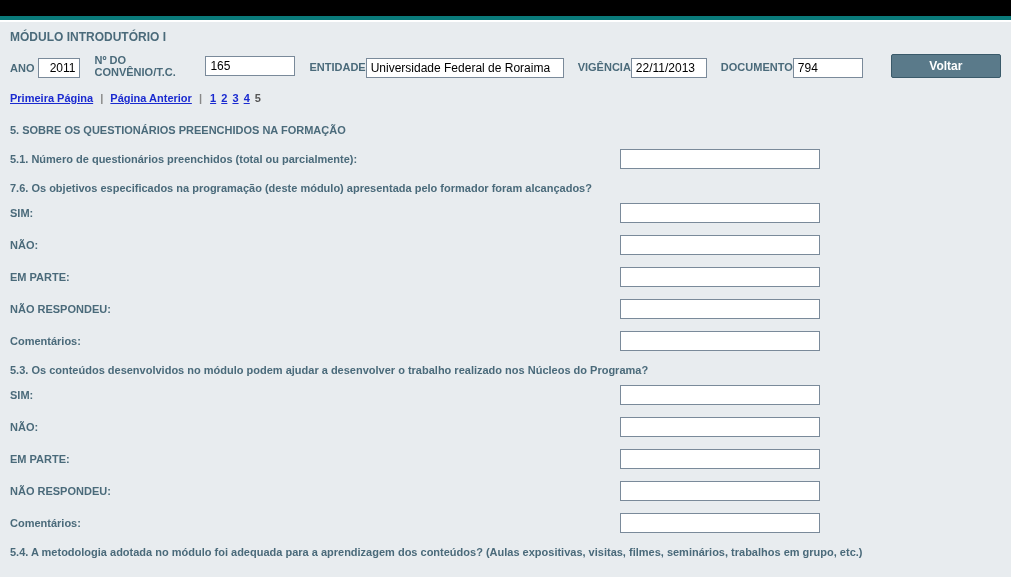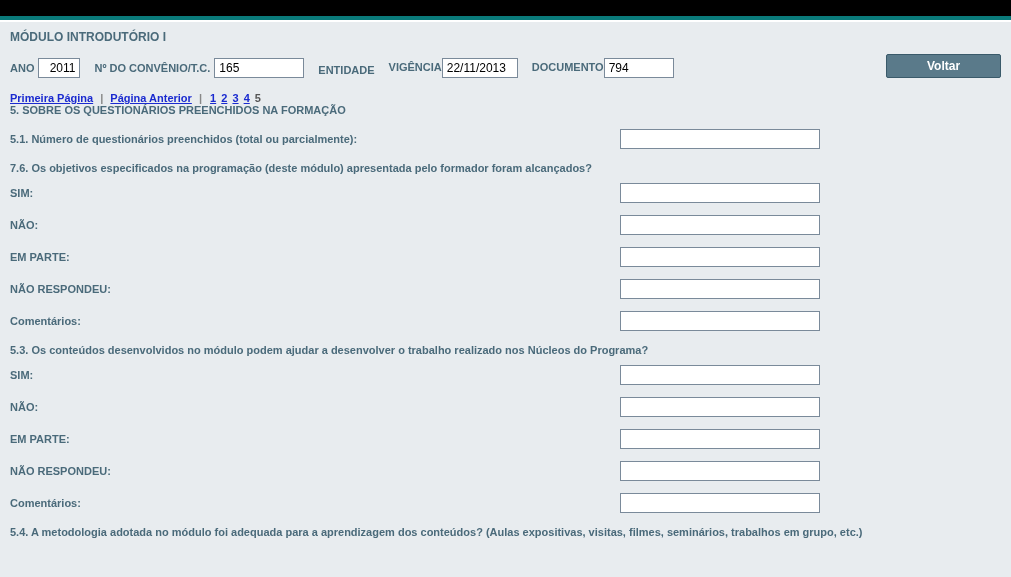--- a/index.html
+++ b/index.html
@@ -170,6 +170,7 @@
     </div>
     <div class="hgroup">
       <span class="field-label">ENTIDADE</span>
+      <input class="txt w-ent" value="Universidade Federal de Roraima" style="">
     </div>
     <div class="hgroup">
       <span class="field-label">VIGÊNCIA</span>

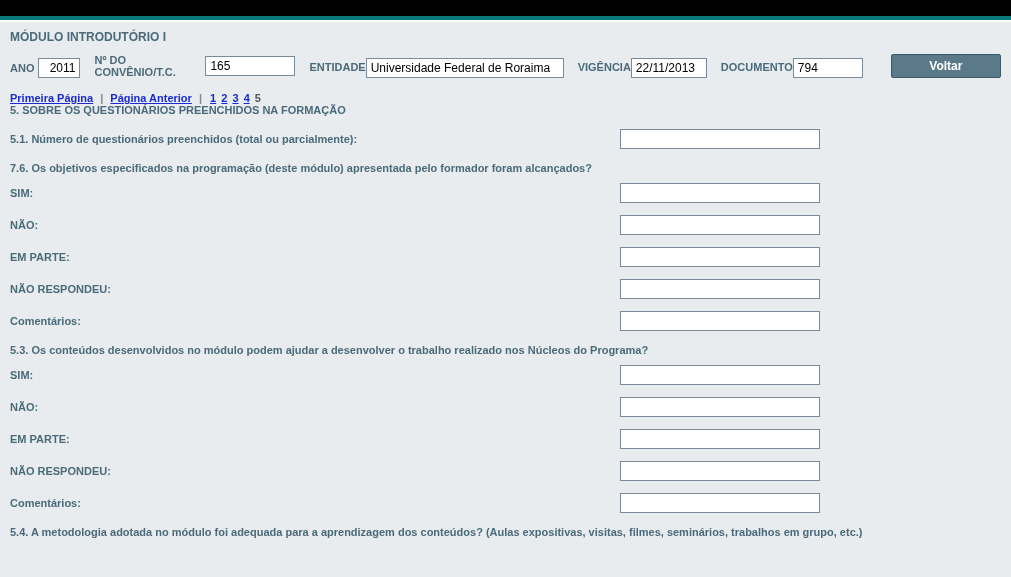--- a/index.html
+++ b/index.html
@@ -84,6 +84,7 @@
   .spacer { flex: 1; }
   .pager {
     font-size: 11px;
+    margin-bottom: 20px;
   }
   .pager a {
     color: #1a2ad0;

